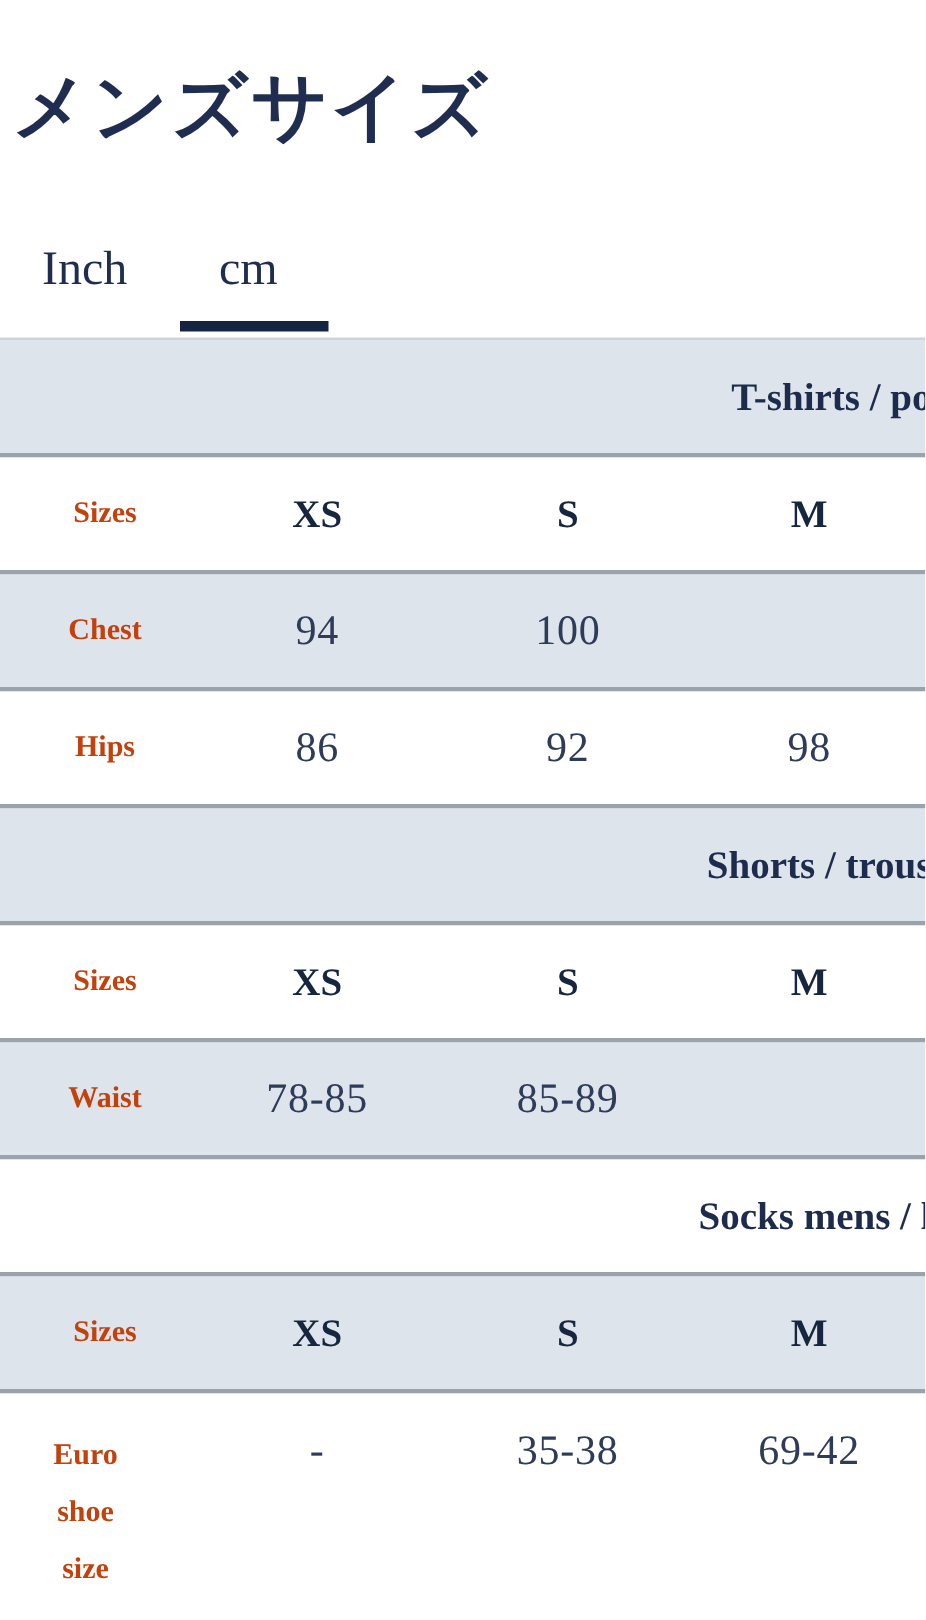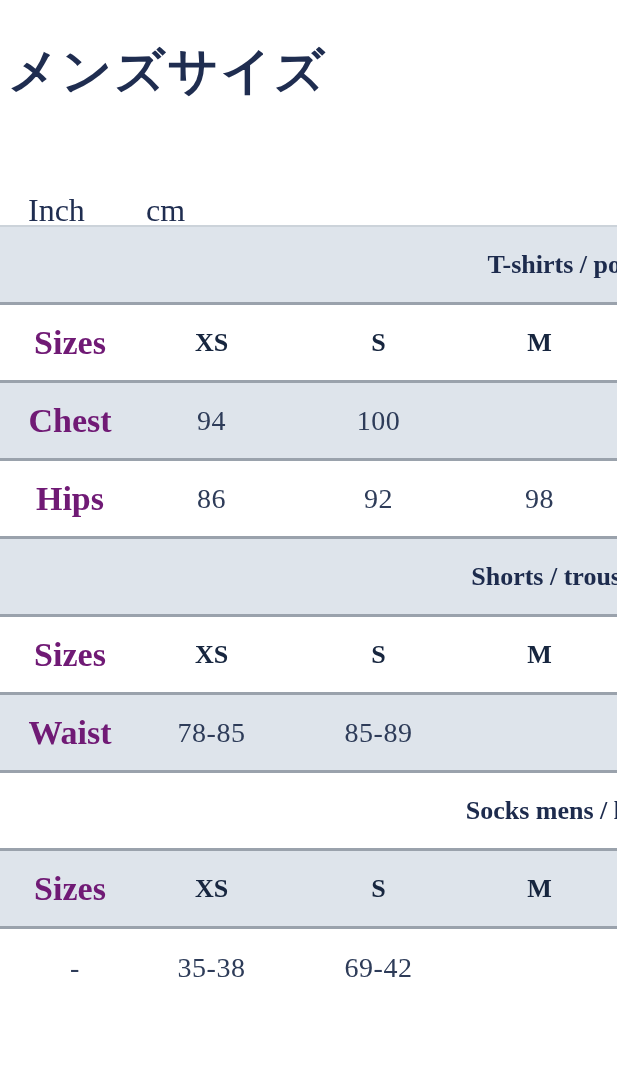--- a/index.html
+++ b/index.html
@@ -27,7 +27,7 @@
   }
 
   
-  .tabs { position: absolute; left: 0; top: 158px; width: 498px; height: 66px; margin-top: 32px; }
+  .tabs { position: absolute; left: 0; top: 158px; width: 498px; height: 66px; }
   .tab {
     position: absolute;
     top: 0;

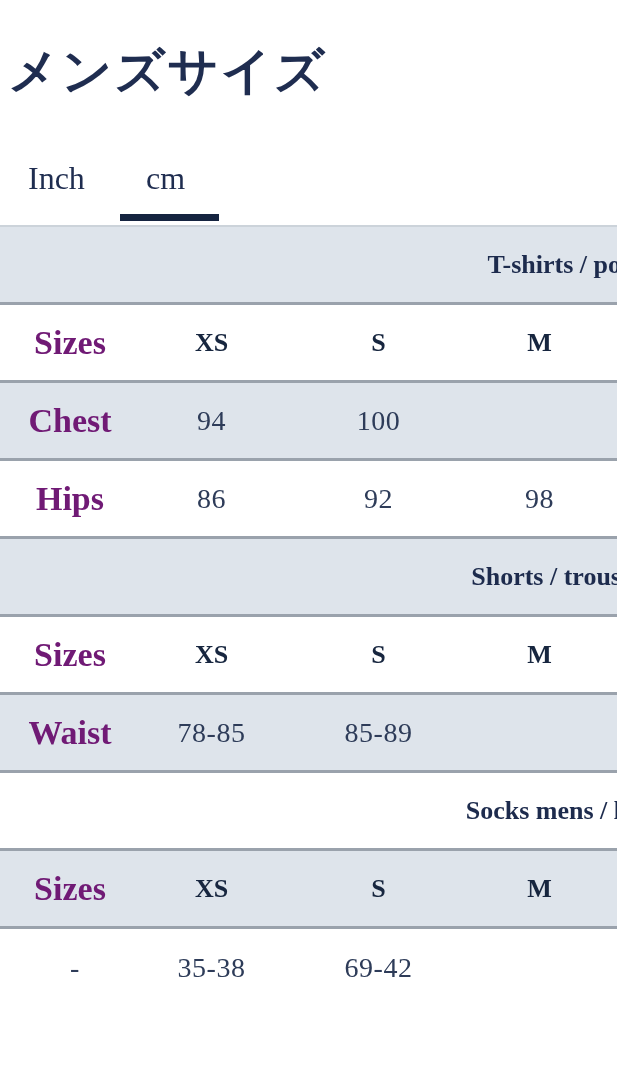--- a/index.html
+++ b/index.html
@@ -89,9 +89,9 @@
   }
   .cell { display: block; }
   .cell.label {
-    font-size: 34px;
+    font-size: 20px;
     font-weight: 700;
-    color: #701a75;
+    color: #c2410c;
     padding-right: 10px;
   }
   .cell.value {

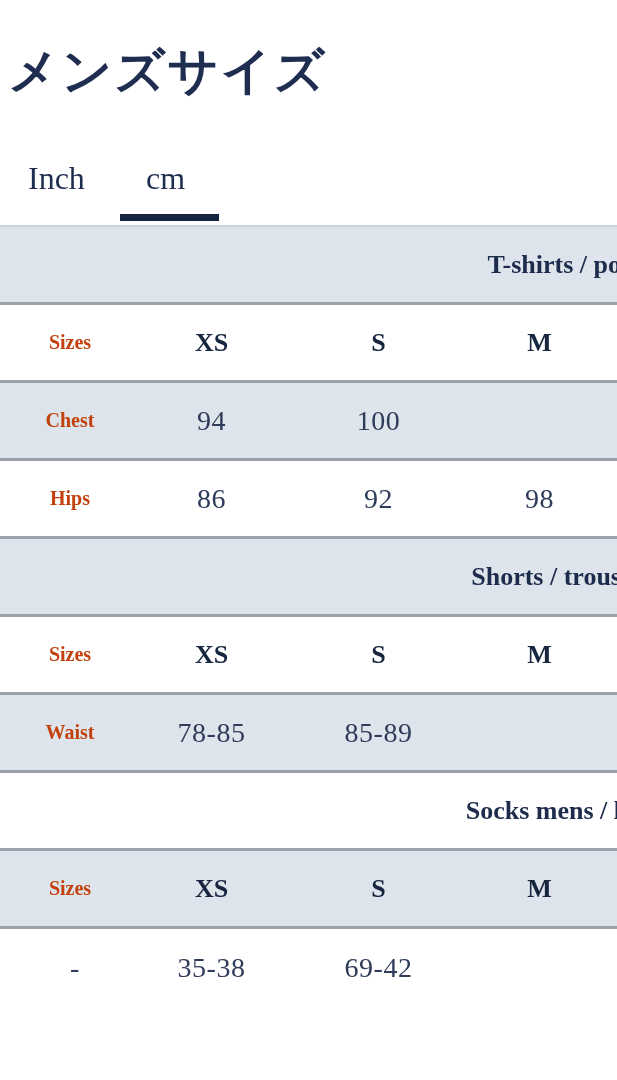--- a/index.html
+++ b/index.html
@@ -185,6 +185,7 @@
     </div>
 
     <div class="row data white tall">
+      <span class="cell label">Euro shoe size</span>
       <span class="cell value">-</span>
       <span class="cell value">35-38</span>
       <span class="cell value">69-42</span>

